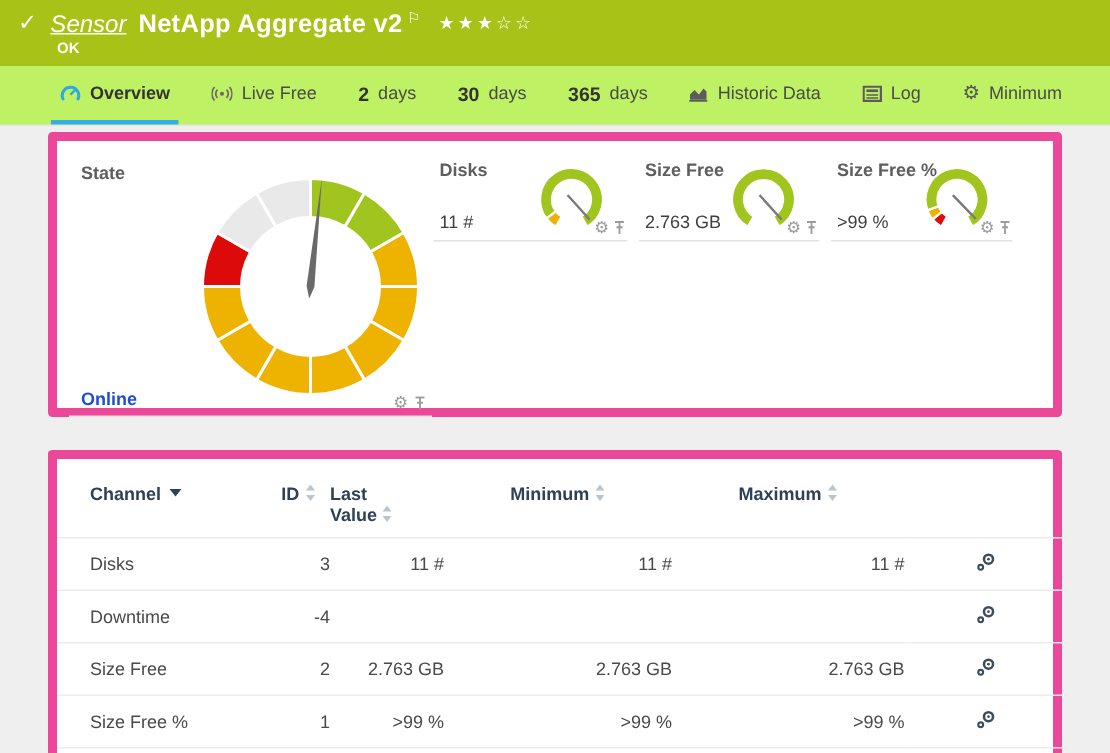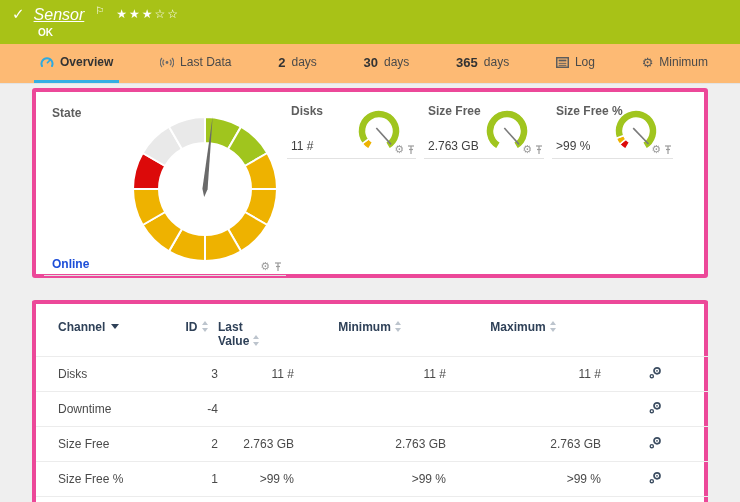--- a/index.html
+++ b/index.html
@@ -91,6 +91,7 @@
   <div class="hdr-row">
     <span class="hdr-check">✓</span>
     <span class="hdr-kind">Sensor</span>
+    <span class="hdr-title">NetApp Aggregate v2</span>
     <span class="hdr-flag">⚐</span>
     <span class="hdr-stars">★★★☆☆</span>
   </div>

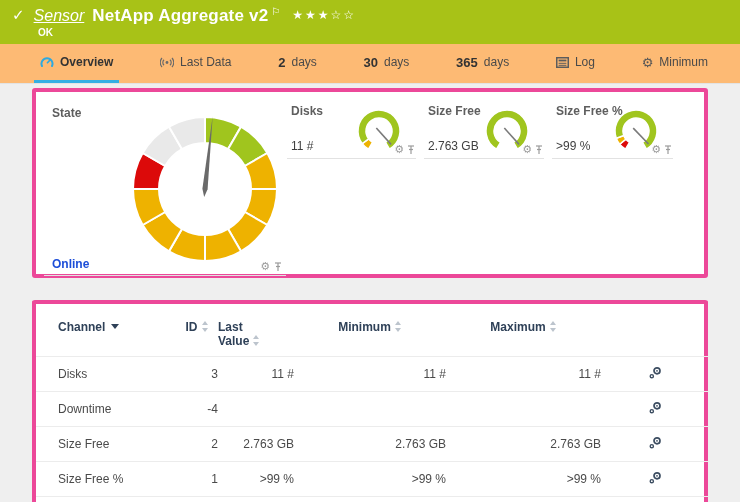--- a/index.html
+++ b/index.html
@@ -23,7 +23,7 @@
   .hdr-status{position:absolute;top:27px;left:38px;font-size:10px;font-weight:bold;}
   
   .tabbar{
-    position:absolute;top:44px;left:0;width:740px;height:40px;background:#fdba74;
+    position:absolute;top:44px;left:0;width:740px;height:40px;background:#bef264;
     border-bottom:1px solid #e3e3e3;display:flex;align-items:stretch;
     padding:0 26px 0 34px;box-sizing:border-box;justify-content:space-between;
   }

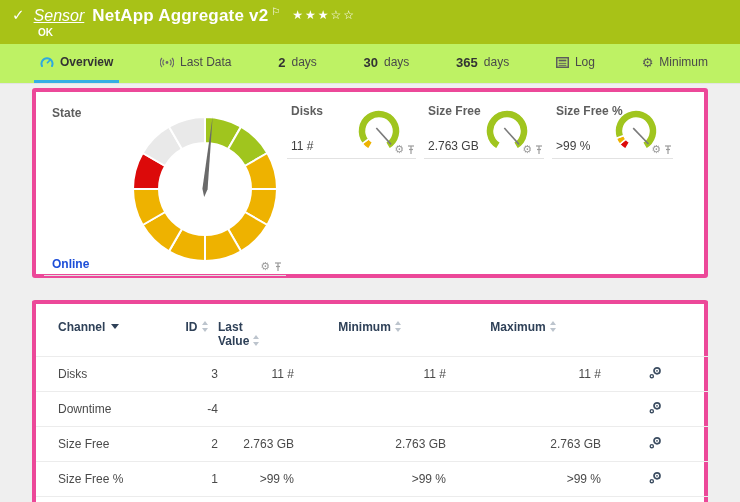--- a/index.html
+++ b/index.html
@@ -116,7 +116,7 @@
       </g>
       <circle cx="7" cy="5.5" r="1.4" fill="#6a6a6a"></circle>
     </svg>
-    <span>Last Data</span>
+    <span>Live Free</span>
   </div>
   <div class="tab">
     <span class="strong">2</span>

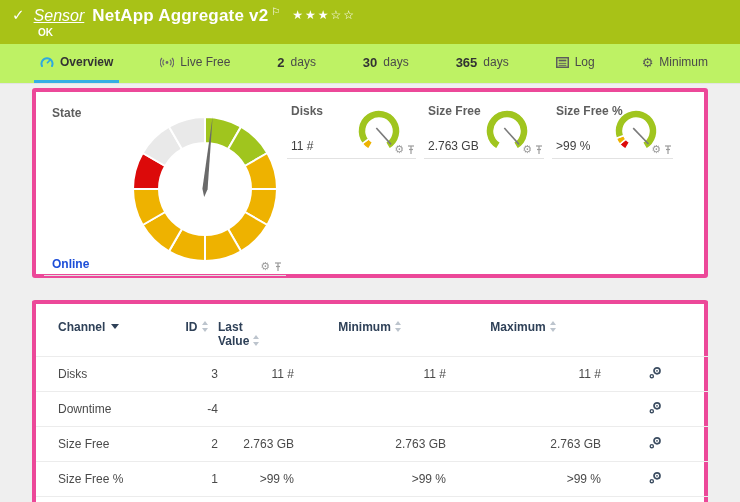--- a/index.html
+++ b/index.html
@@ -129,6 +129,13 @@
   <div class="tab">
     <span class="strong">365</span>
     <span>days</span>
+  </div>
+  <div class="tab">
+    <svg width="13" height="11" viewBox="0 0 13 11">
+      <path d="M1 9.5 V6 L4 3 L7 6 L10 2 L12 4 V9.5 Z" fill="#5c5c5c"></path>
+      <line x1="0.5" y1="10.2" x2="12.5" y2="10.2" stroke="#5c5c5c" stroke-width="1.2"></line>
+    </svg>
+    <span>Historic Data</span>
   </div>
   <div class="tab">
     <svg width="13" height="11" viewBox="0 0 13 11">

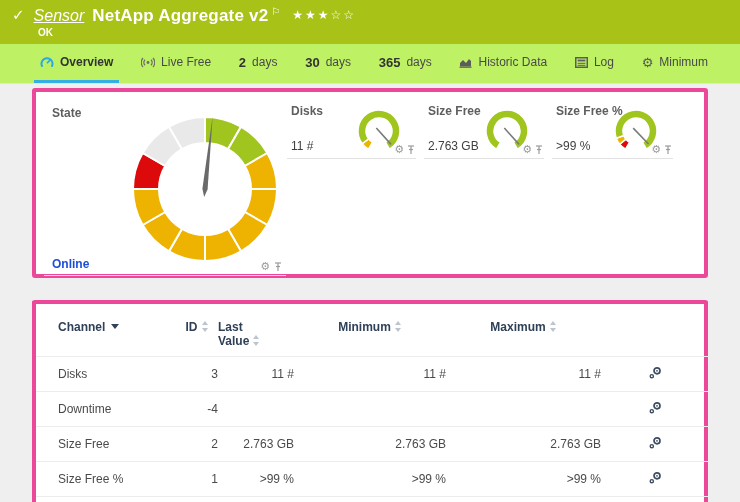--- a/index.html
+++ b/index.html
@@ -37,7 +37,7 @@
   
   .panel{
     position:absolute;left:32px;width:676px;background:#fff;
-    border:4px solid #ec4899;border-radius:3px;box-sizing:border-box;
+    border:6px solid #ec4899;border-radius:3px;box-sizing:border-box;
   }
   #gauges-panel{top:88px;height:190px;}
   #table-panel{top:300px;height:210px;border-bottom:none;}

